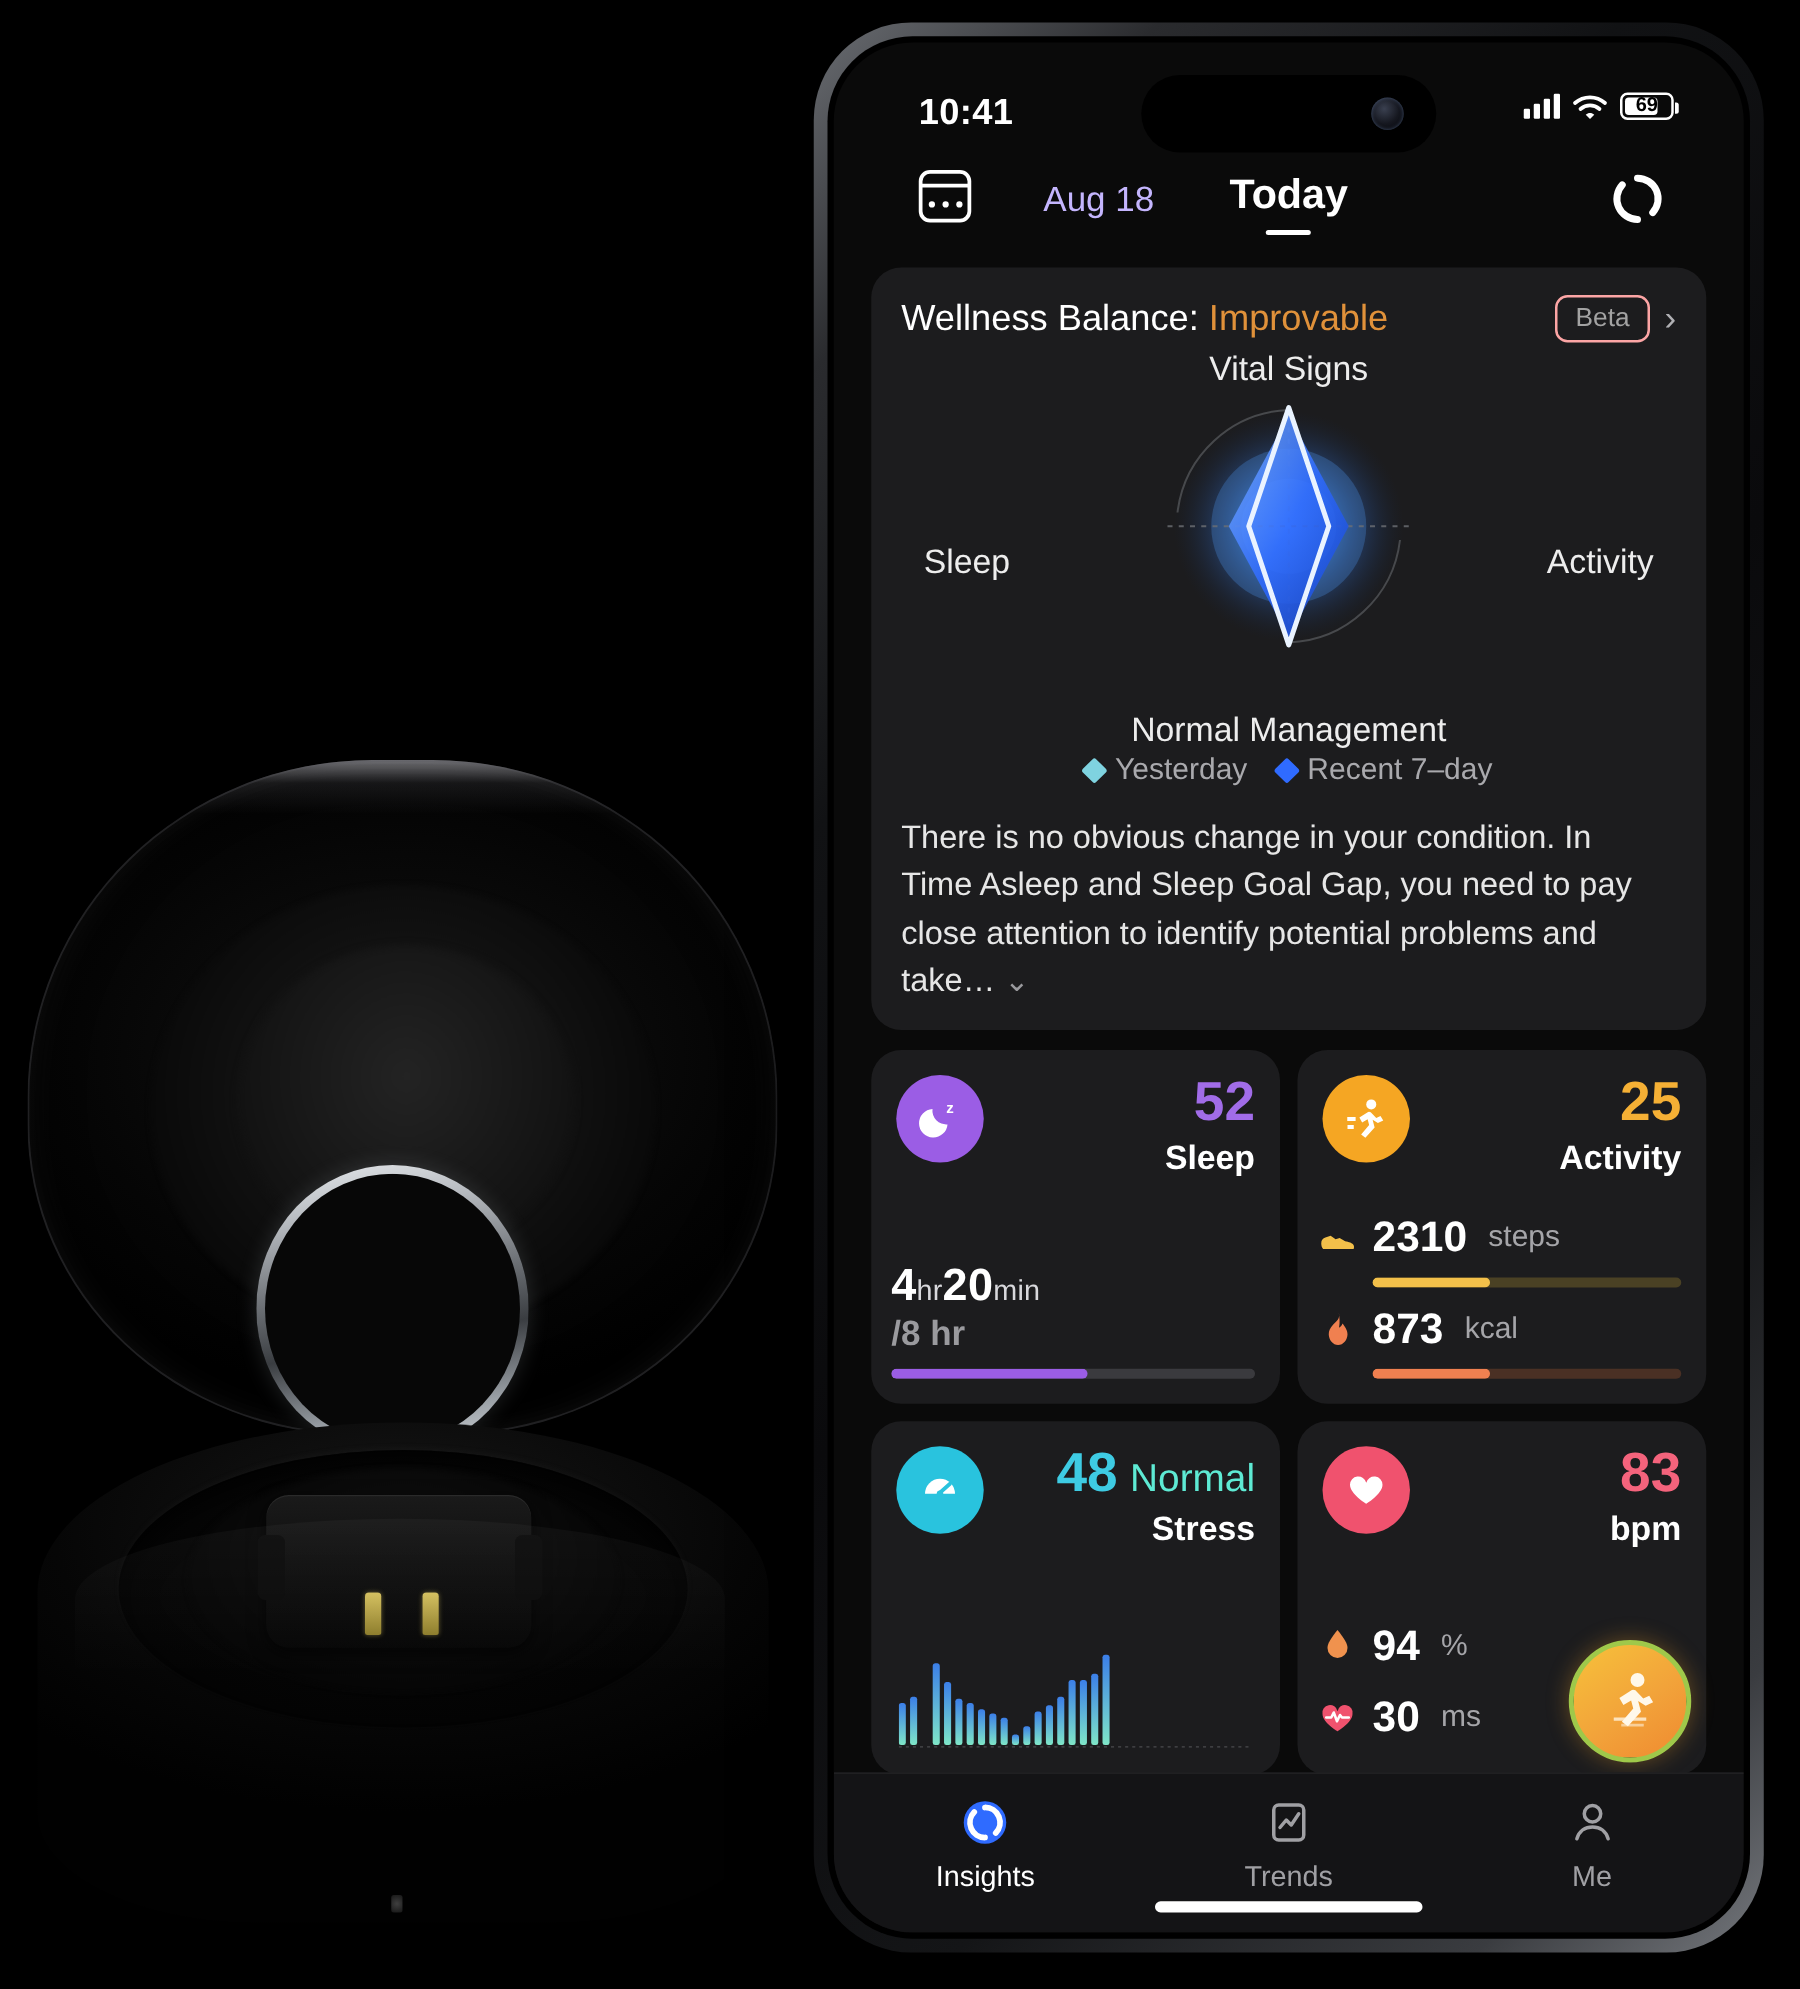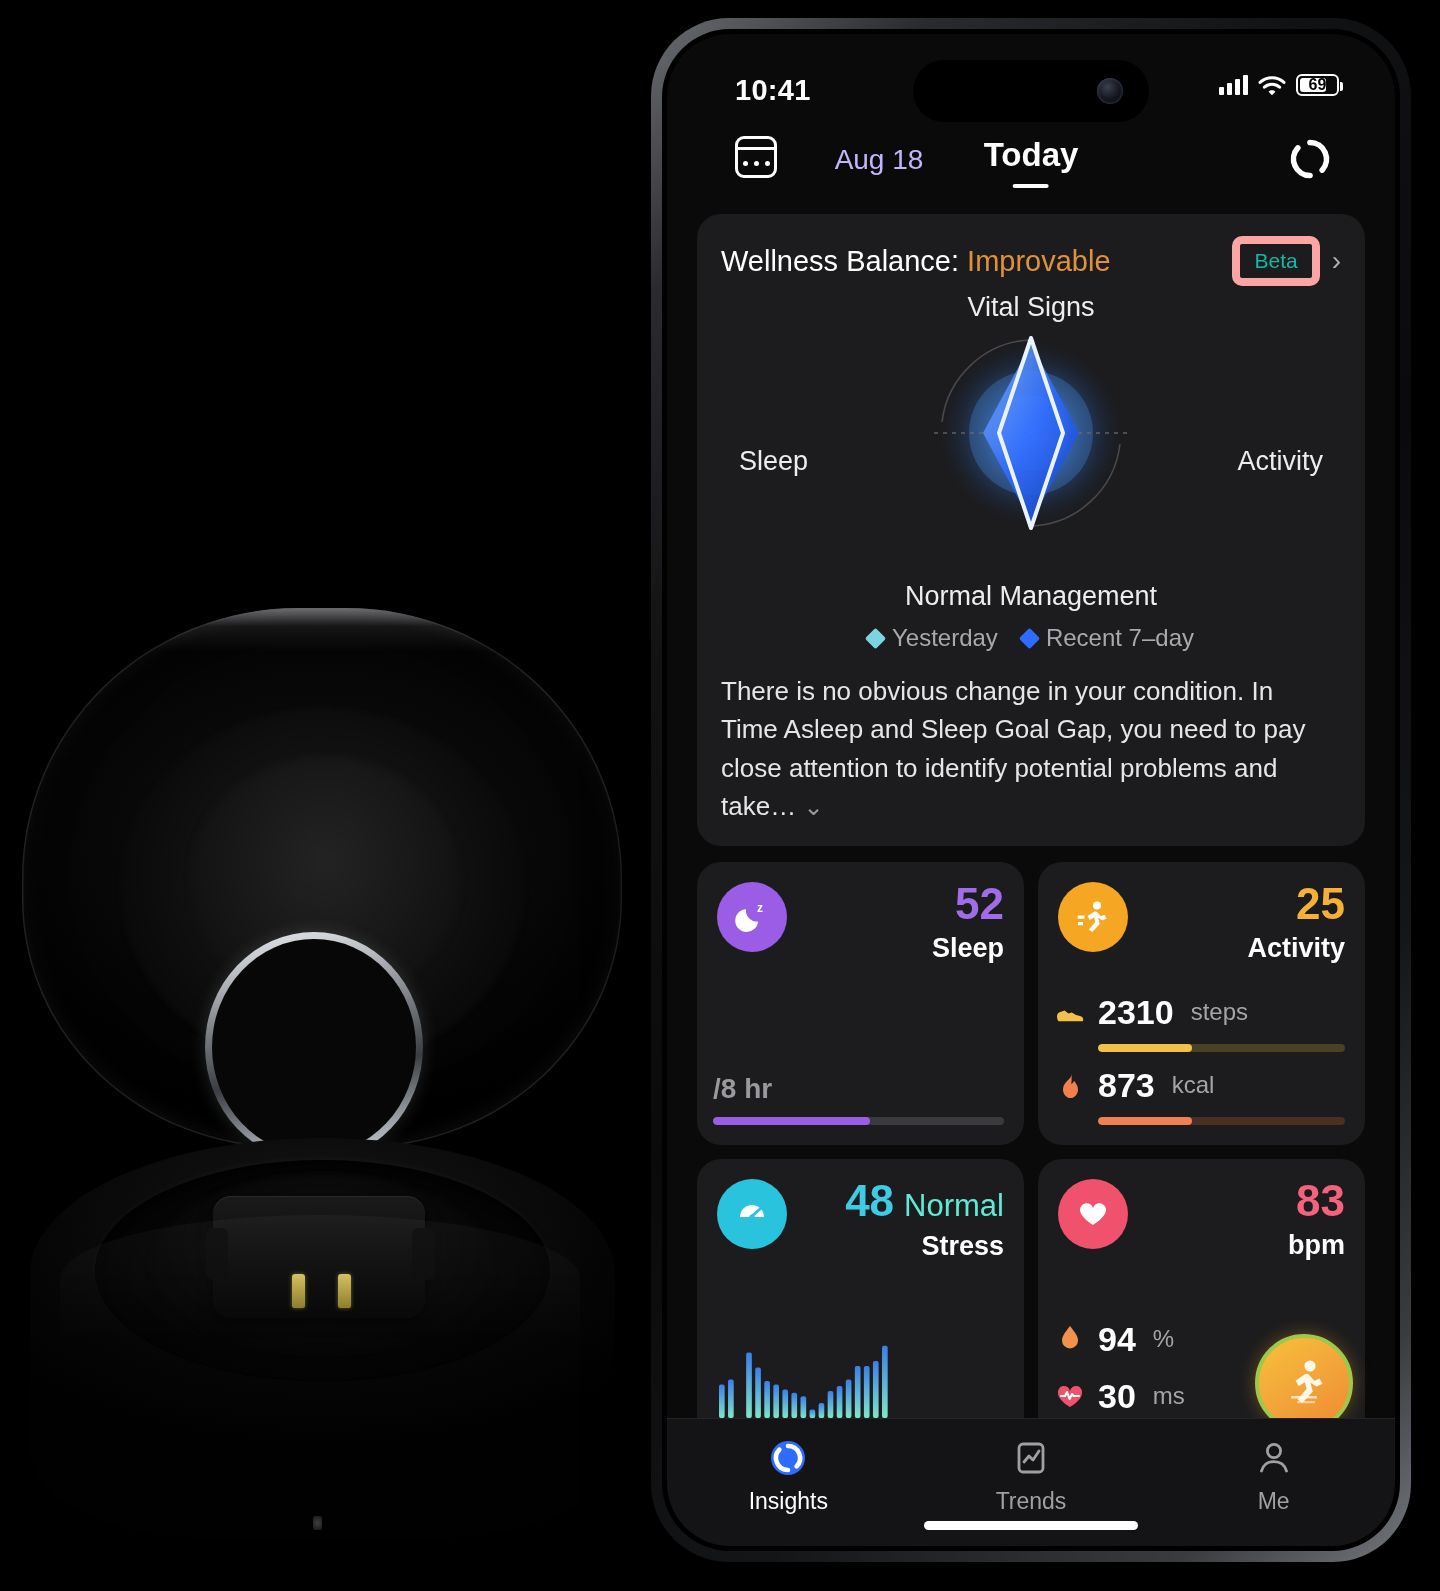--- a/index.html
+++ b/index.html
@@ -157,7 +157,7 @@
   .wb-head { display:flex; align-items:center; }
   .wb-title { font-size: 29px; color:#fff; font-weight: 500; }
   .wb-title b { color:#e0913a; font-weight: 500; }
-  .beta { margin-left:auto; border: 8px solid #fca5a5; color:#14b8a6; font-size: 21px; border-radius: 10px; padding: 5px 14px; }
+  .beta { margin-left:auto; border: 2px solid #fca5a5; color:#a3a3a3; font-size: 21px; border-radius: 10px; padding: 5px 14px; }
   .chev-r { margin-left: 12px; color:#b0b0b4; font-size: 28px; line-height: 1; }
 
   .radar-wrap { position:relative; height: 320px; margin-top: 6px; }

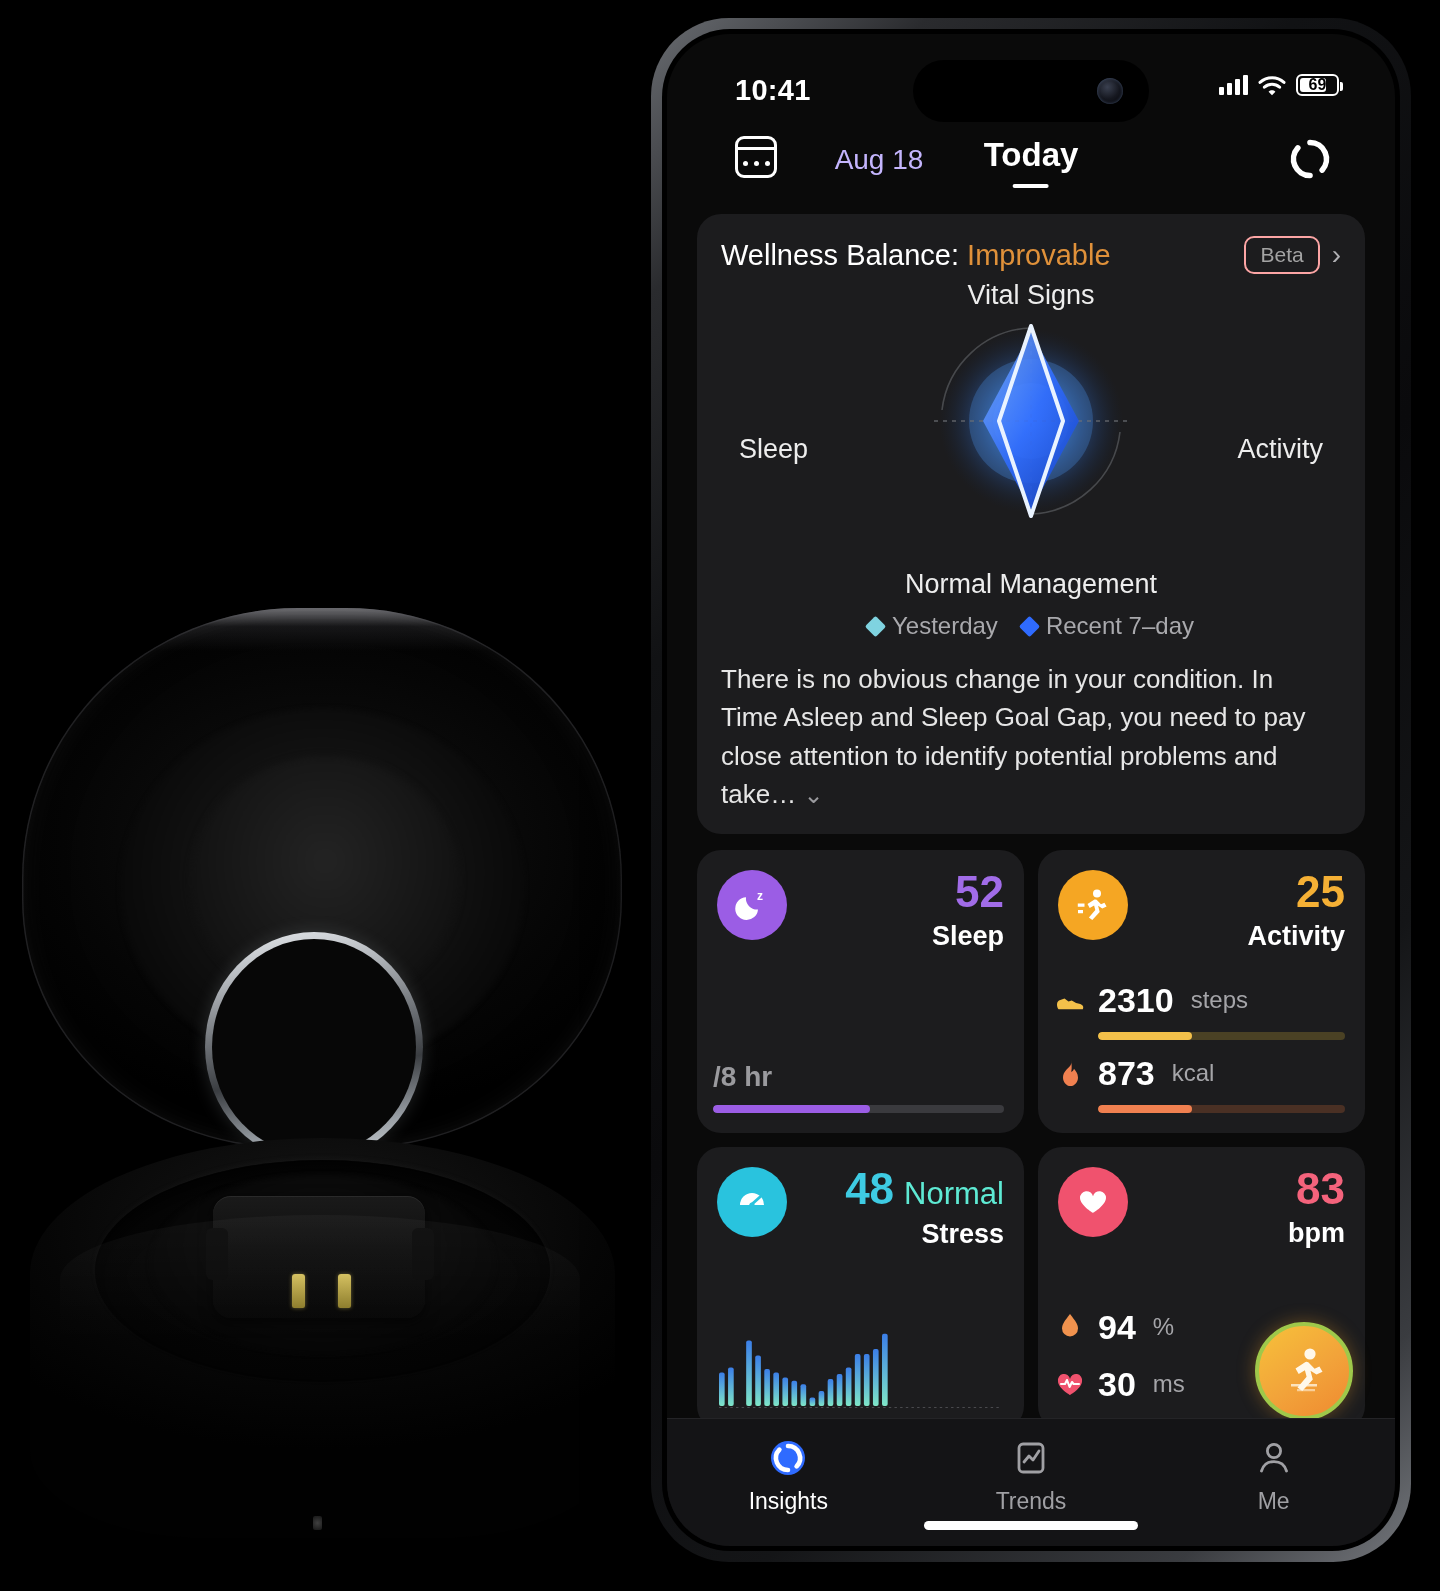--- a/index.html
+++ b/index.html
@@ -167,7 +167,7 @@
   .activity-label { position:absolute; right: 18px; top: 154px; color:#ededed; font-size: 27px; }
   .radar-svg { position:absolute; left: 50%; transform: translateX(-50%); top: 26px; width: 230px; height: 230px; }
 
-  .legend { display:flex; justify-content:center; align-items:center; gap: 24px; margin-top: 12px; }
+  .legend { display:flex; justify-content:center; align-items:center; gap: 24px; margin-top: 2px; }
   .legend div { display:flex; align-items:center; gap: 9px; color:#a9a9ad; font-size: 24px; }
   .lg-d { width: 15px; height: 15px; transform: rotate(45deg); border-radius: 2px; }
 

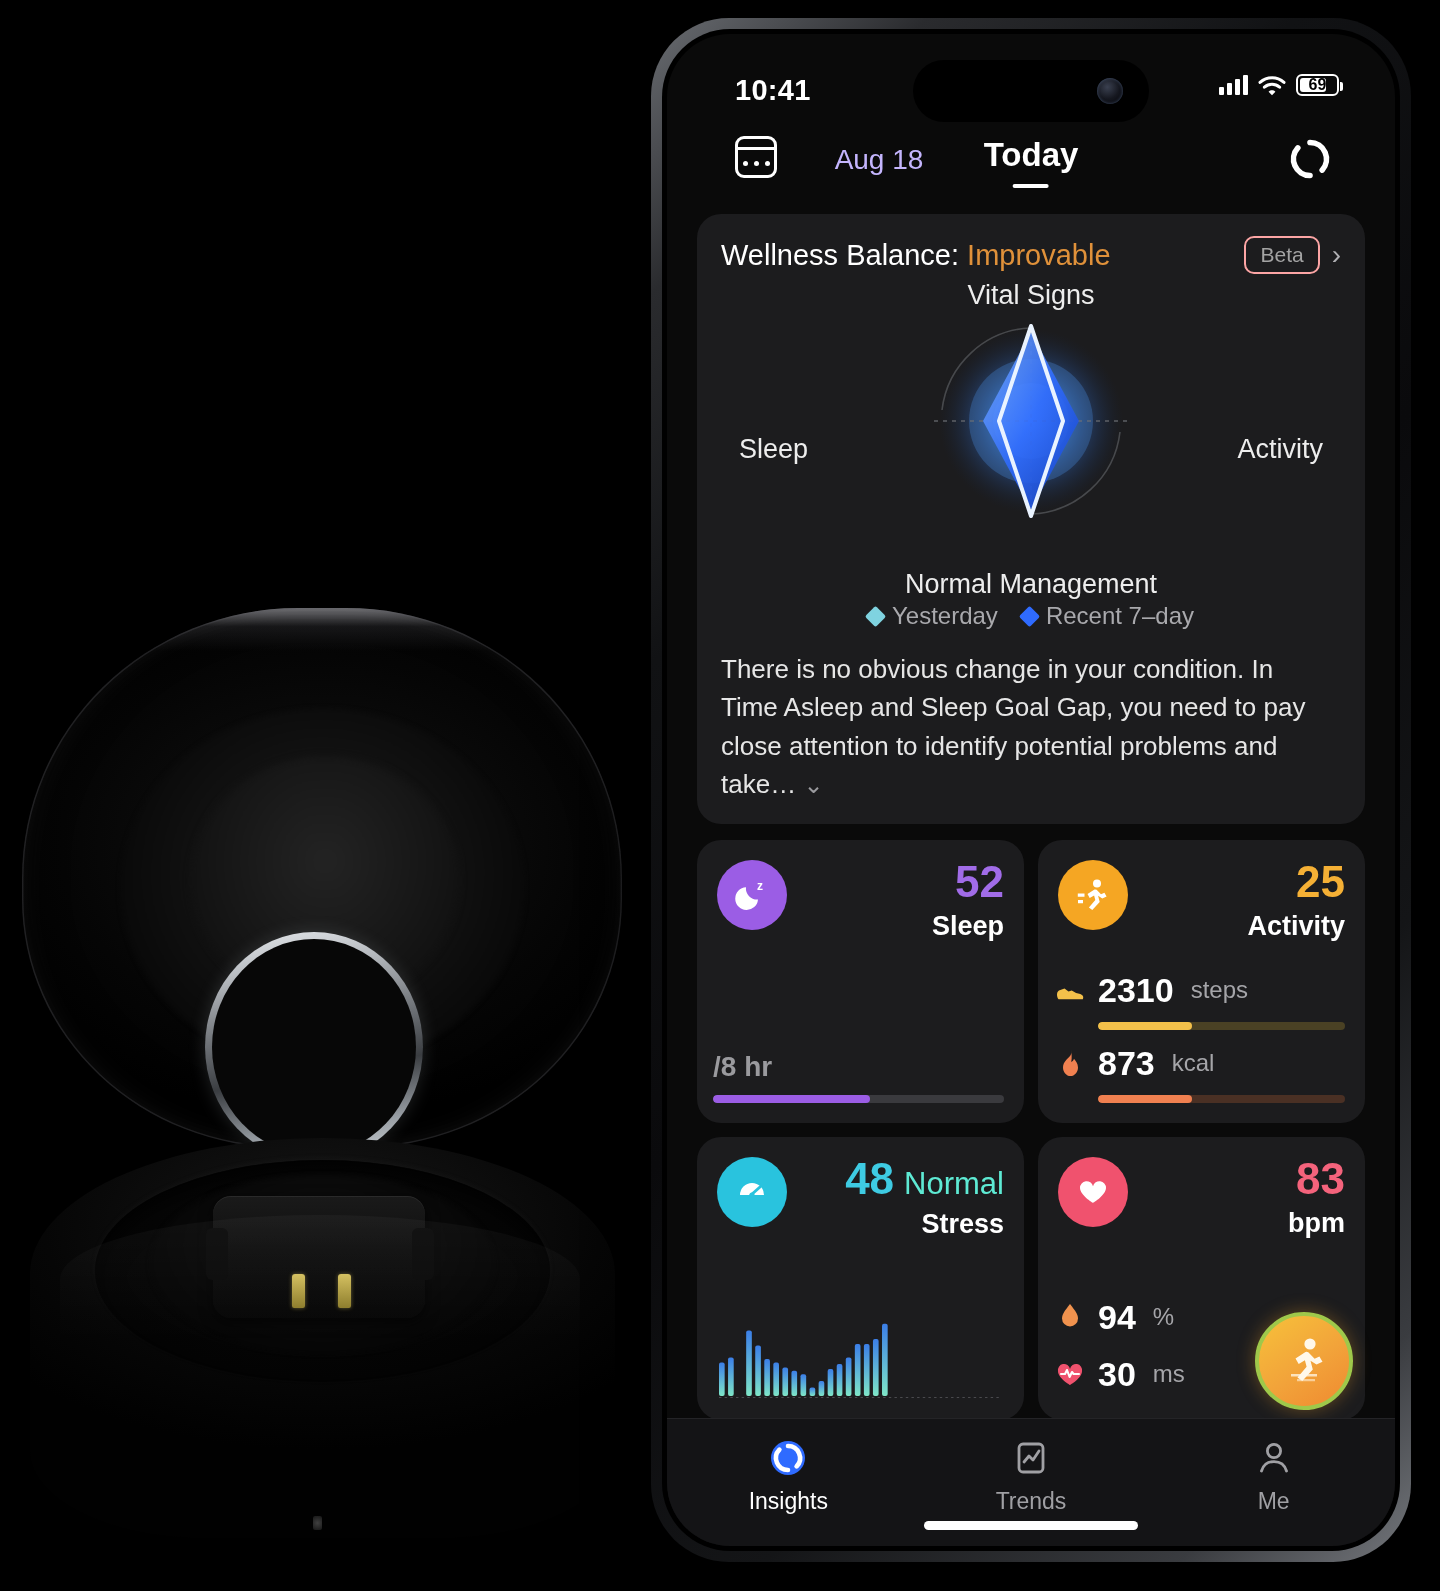--- a/index.html
+++ b/index.html
@@ -370,6 +370,9 @@
             </div>
           </div>
           <div class="m-bottom">
+            <div class="sleep-dur">
+              <span>4</span><em>hr</em><span>20</span><em>min</em>
+            </div>
             <div class="sleep-goal">/8 hr</div>
             <div class="bar">
                     <i style="width:54%;background:#9b5de5"></i>

